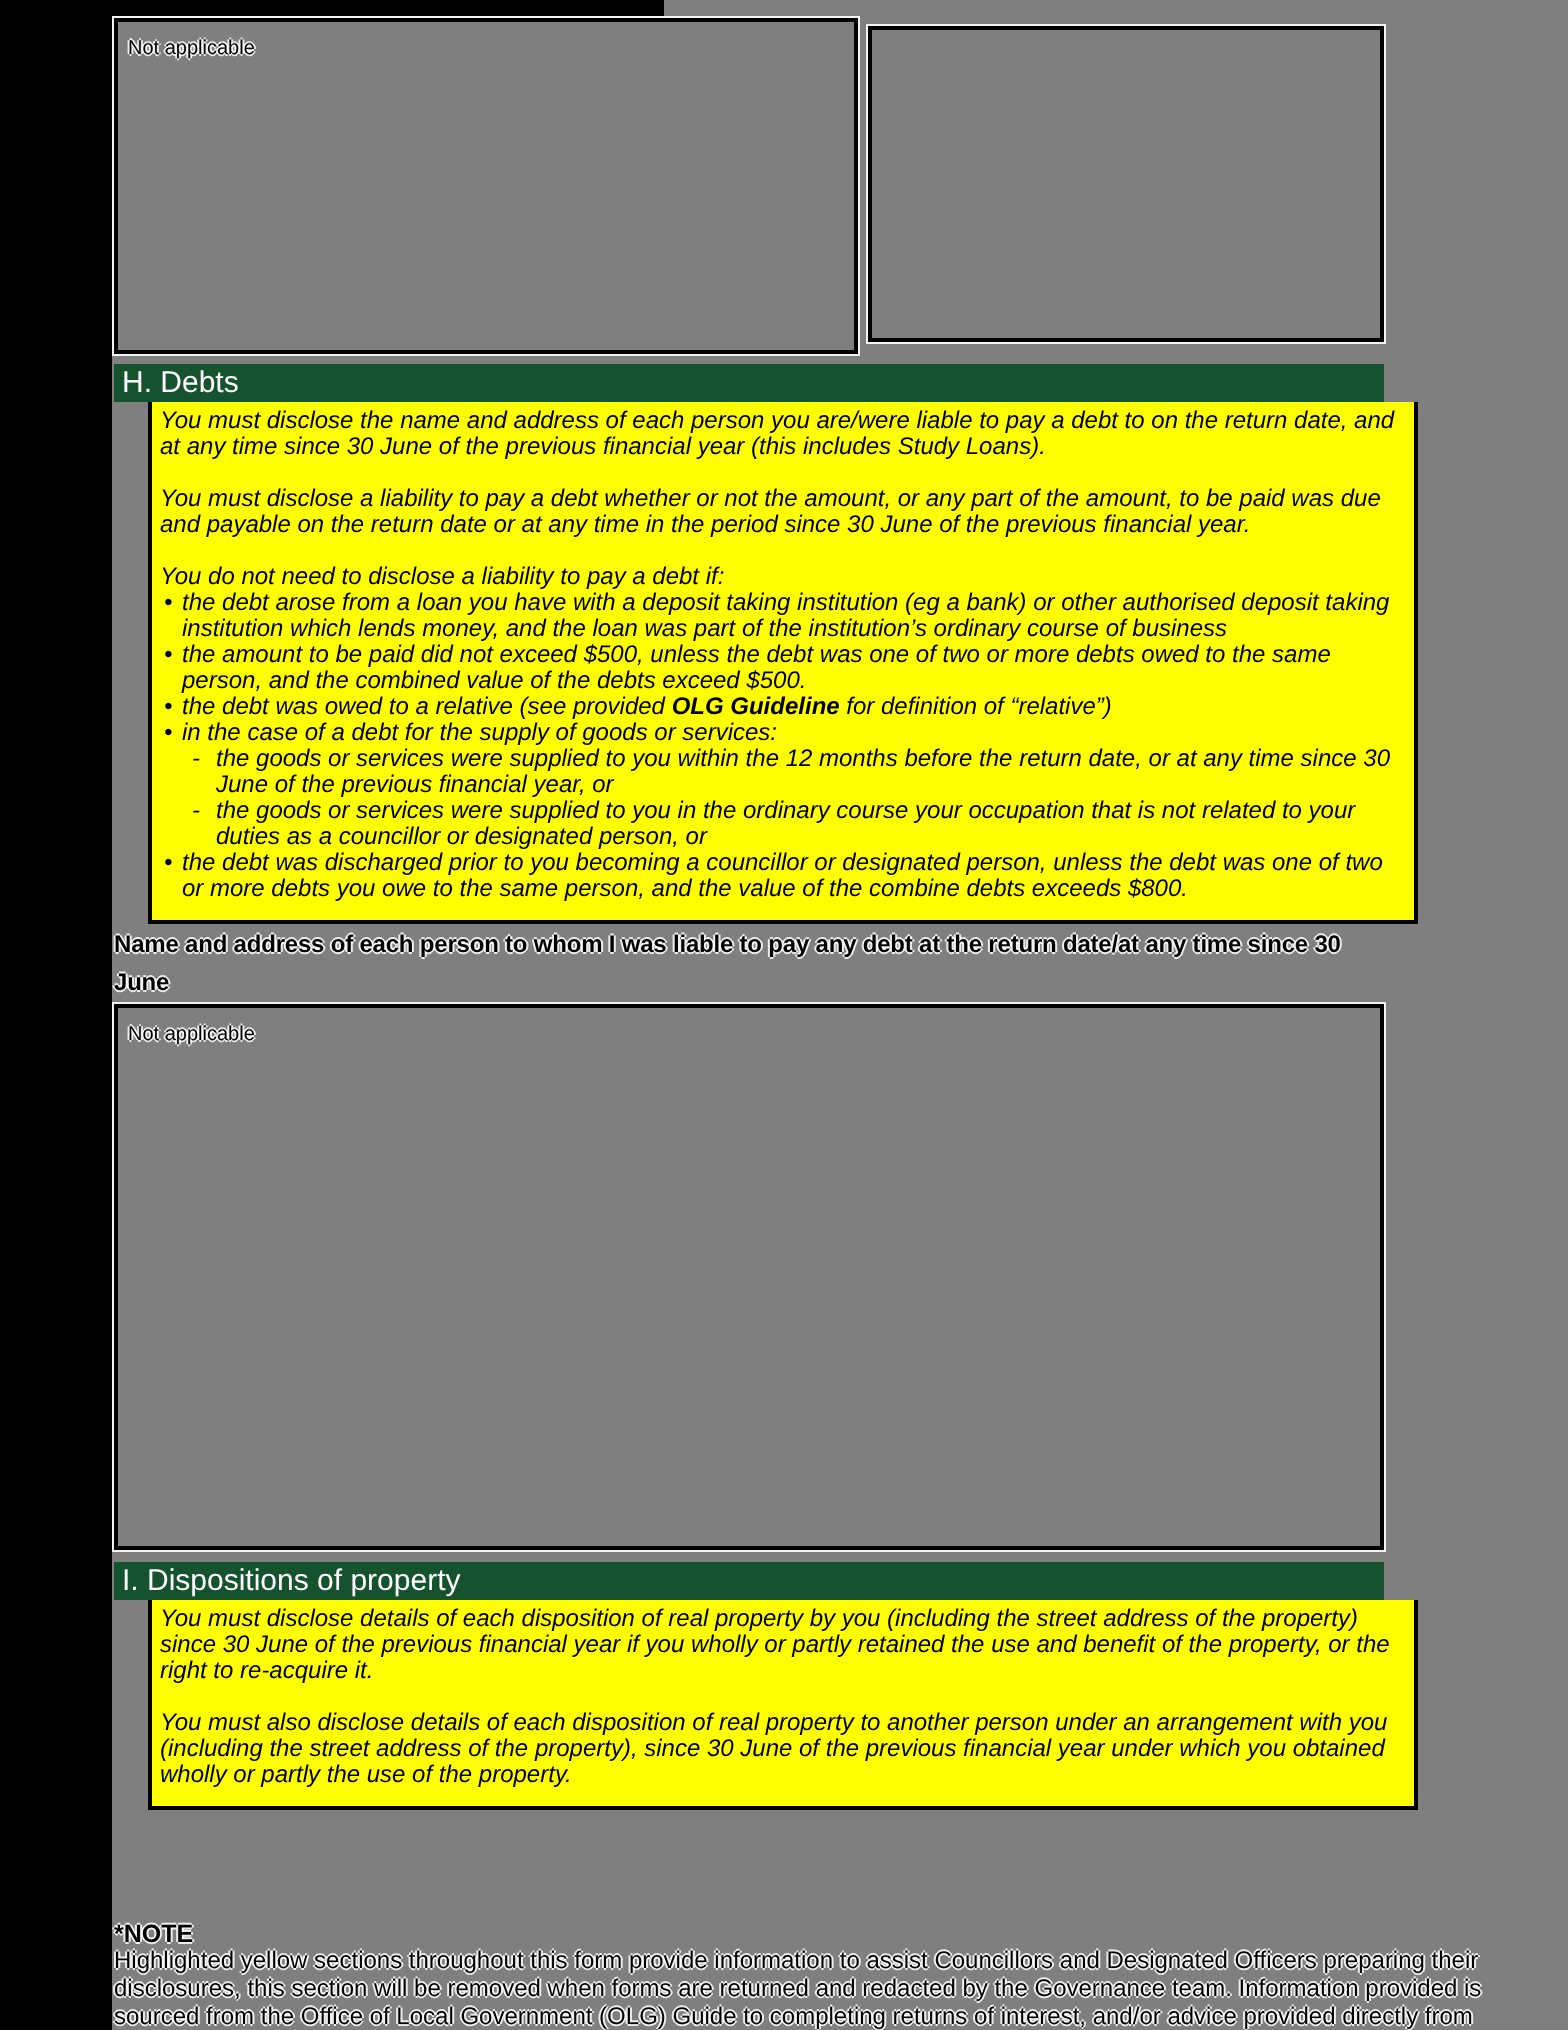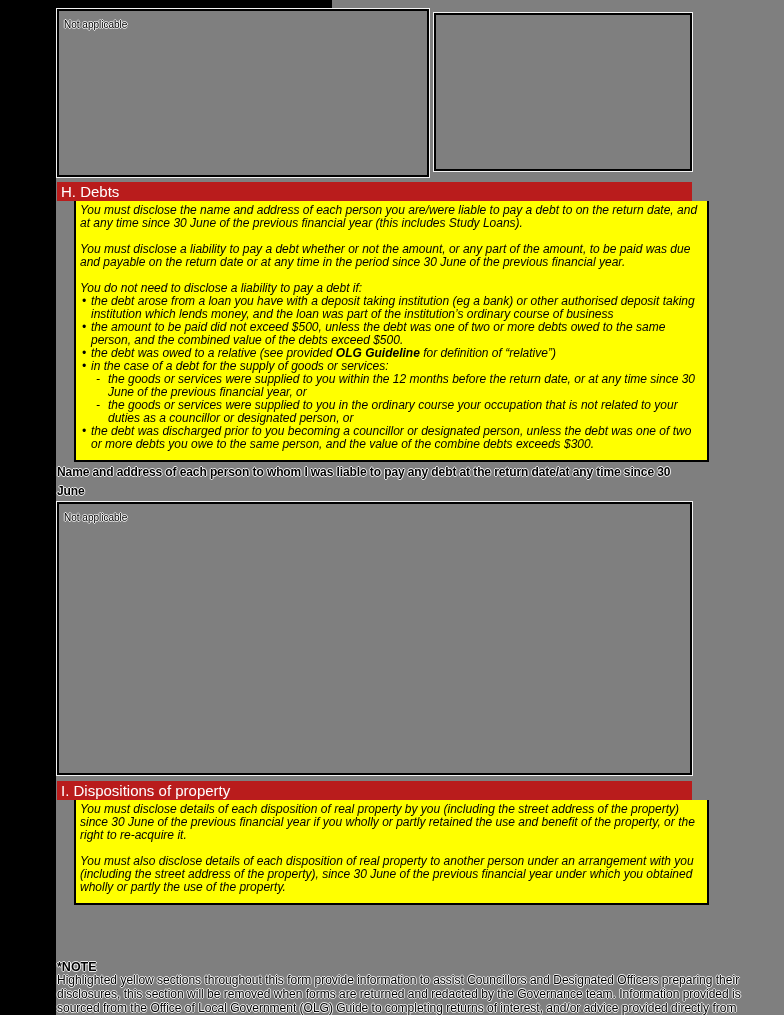--- a/index.html
+++ b/index.html
@@ -39,7 +39,7 @@
 
   .section-bar {
     position: absolute;
-    background: #b91c1c;
+    background: #14532d;
     color: #fff;
     font-size: 15px;
     line-height: 19px;

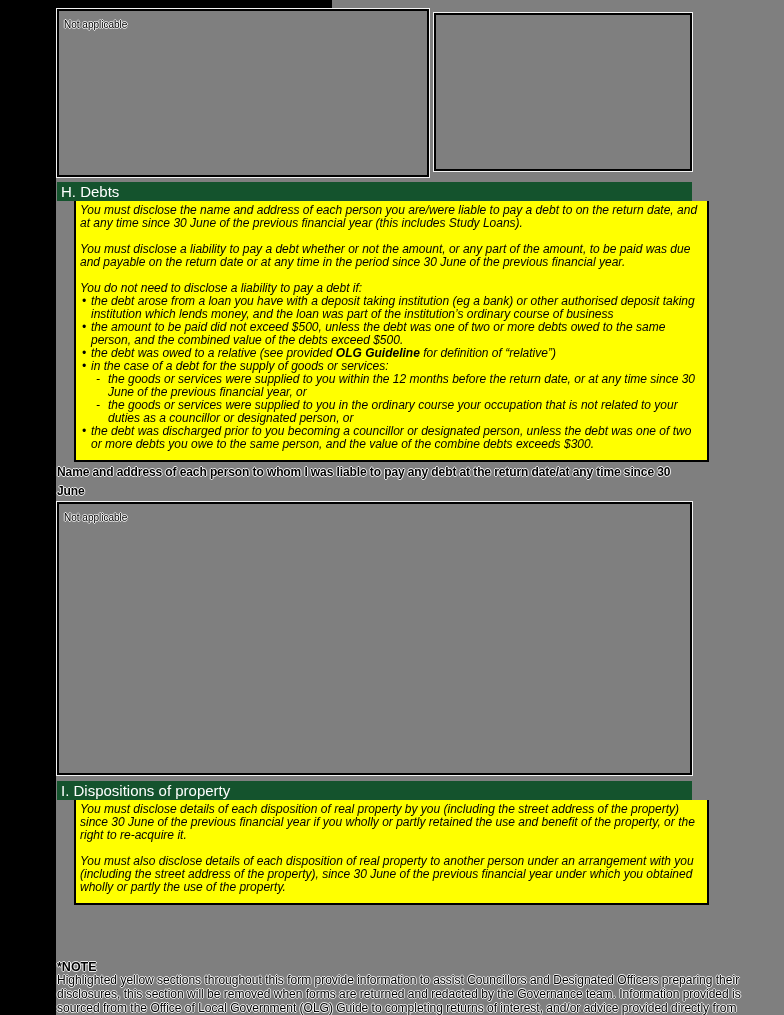--- a/index.html
+++ b/index.html
@@ -130,7 +130,7 @@
       </div>
       <div class="b-row">
         <span class="b-marker">•</span>
-        <span class="b-text">the debt was discharged prior to you becoming a councillor or designated person, unless the debt was one of two or more debts you owe to the same person, and the value of the combine debts exceeds $300.</span>
+        <span class="b-text">the debt was discharged prior to you becoming a councillor or designated person, unless the debt was one of two or more debts you owe to the same person, and the value of the combine debts exceeds $800.</span>
       </div>
     </div>
   </div>

